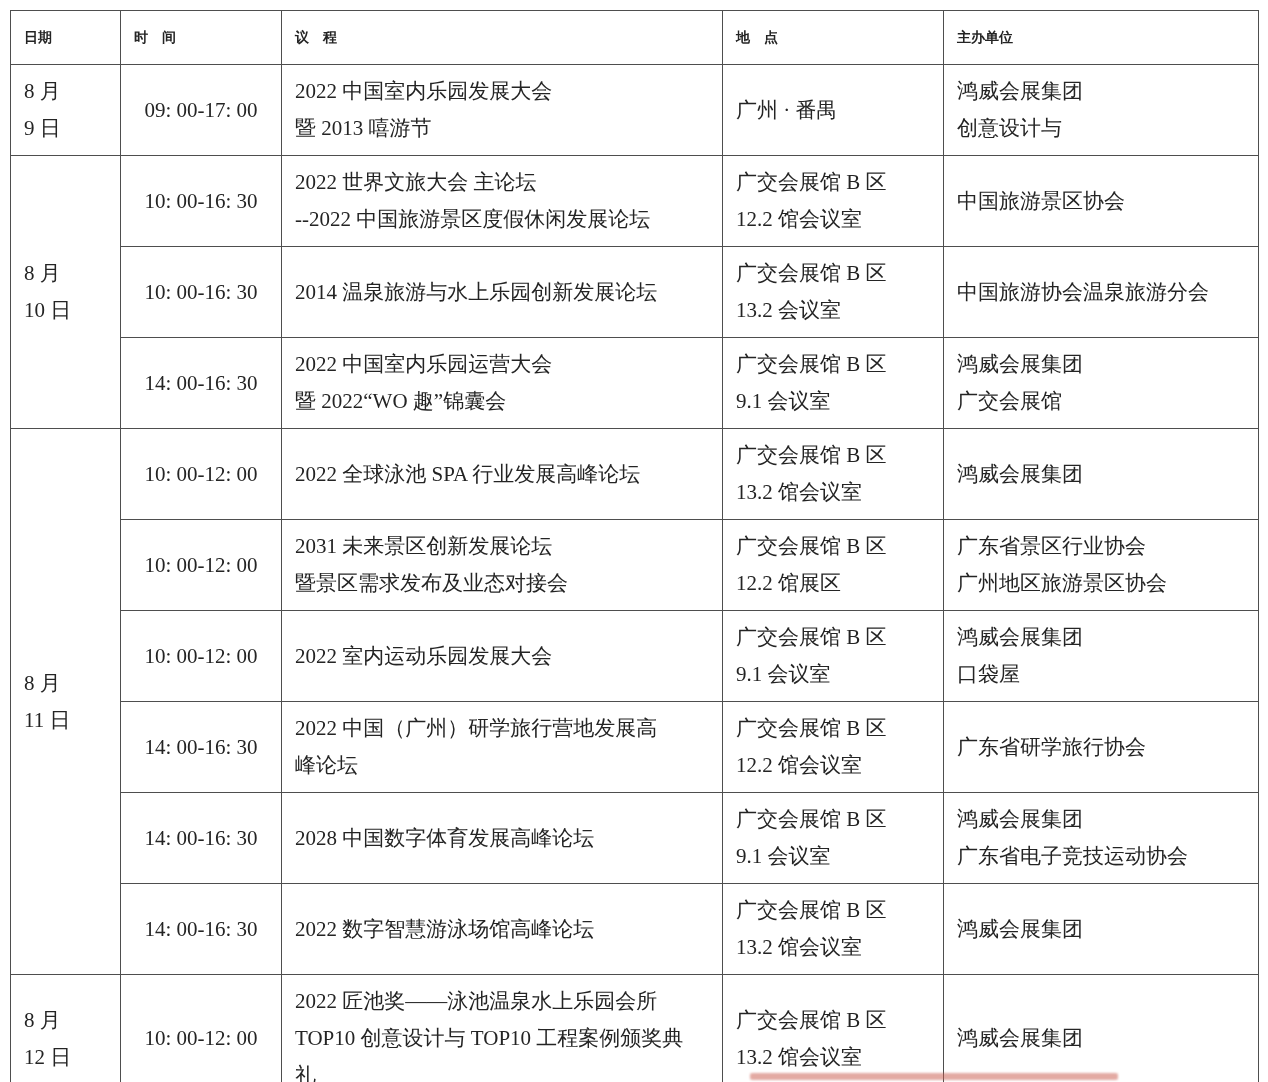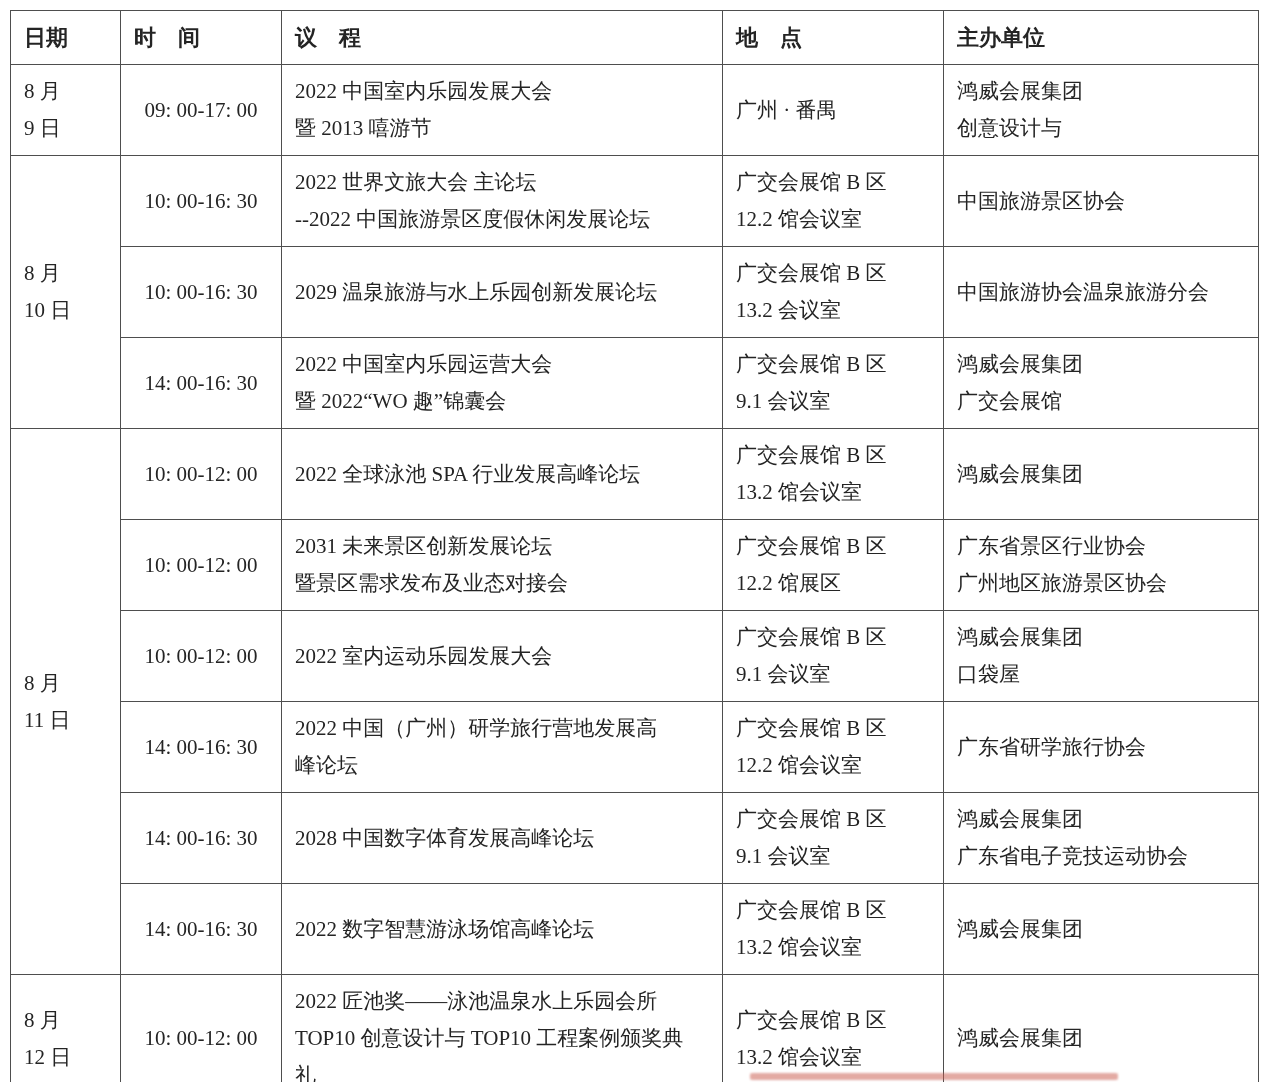--- a/index.html
+++ b/index.html
@@ -39,7 +39,7 @@
   th{
     text-align:left;
     font-weight:bold;
-    font-size:22px;
+    font-size:14px;
     height:36px;
     white-space:pre;
     margin-top:30px;

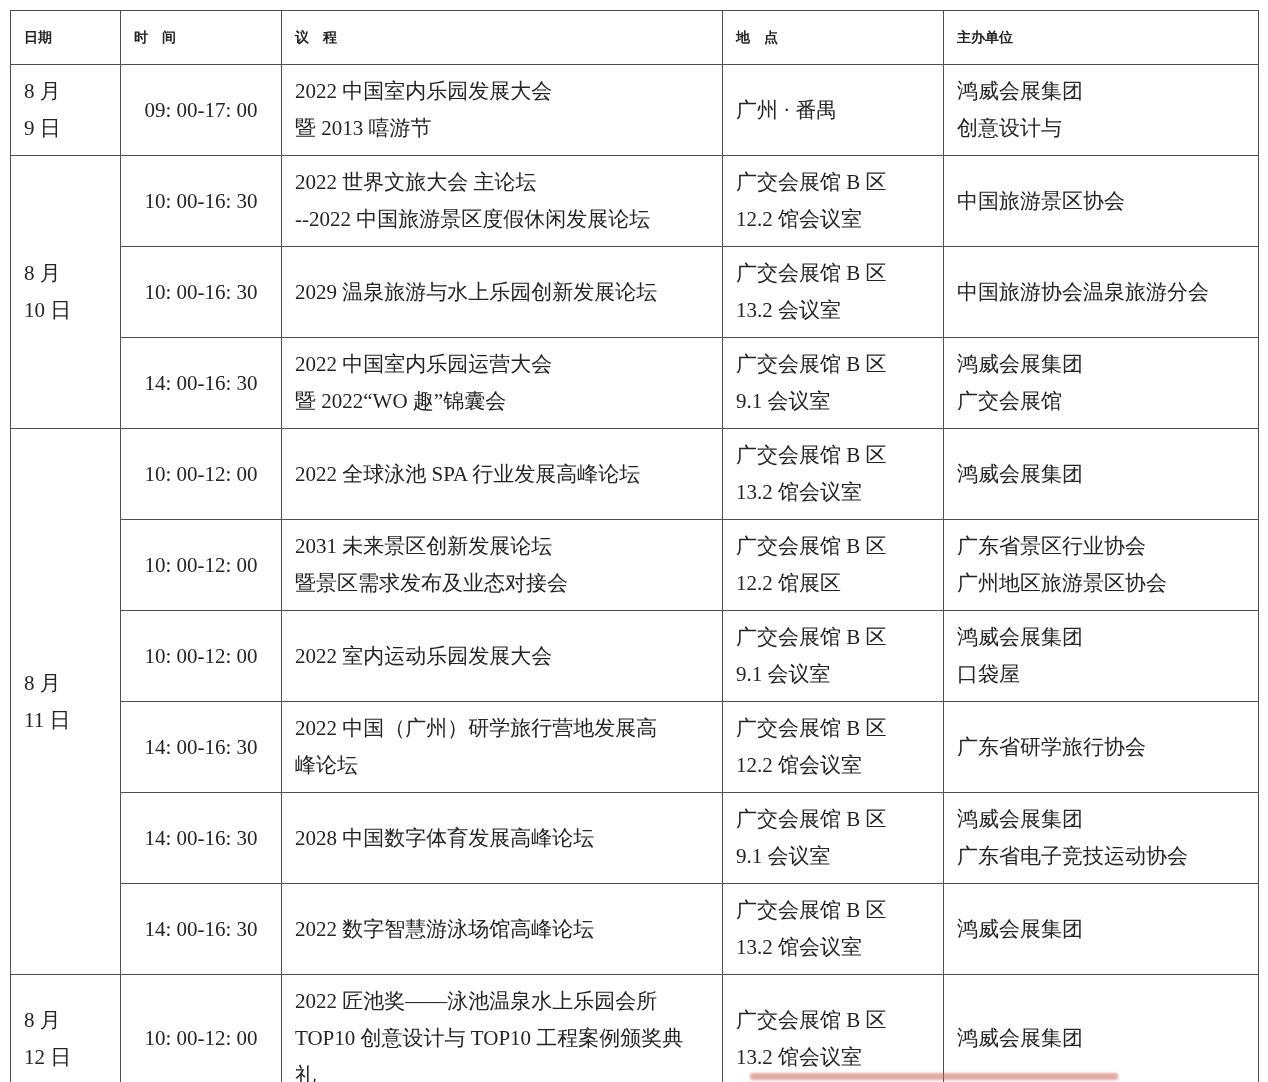--- a/index.html
+++ b/index.html
@@ -127,7 +127,7 @@
         <tr>
           <td class="time-cell">10: 00-16: 30</td>
           <td class="agenda-cell">
-            <div class="line">2029 温泉旅游与水上乐园创新发展论坛</div>
+            <div class="line">2014 温泉旅游与水上乐园创新发展论坛</div>
           </td>
           <td class="location-cell">
             <div class="line">广交会展馆 B 区</div>

